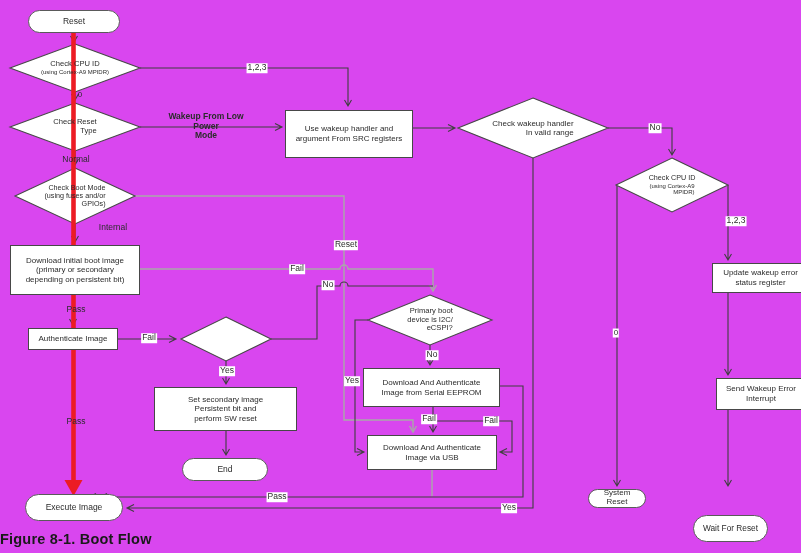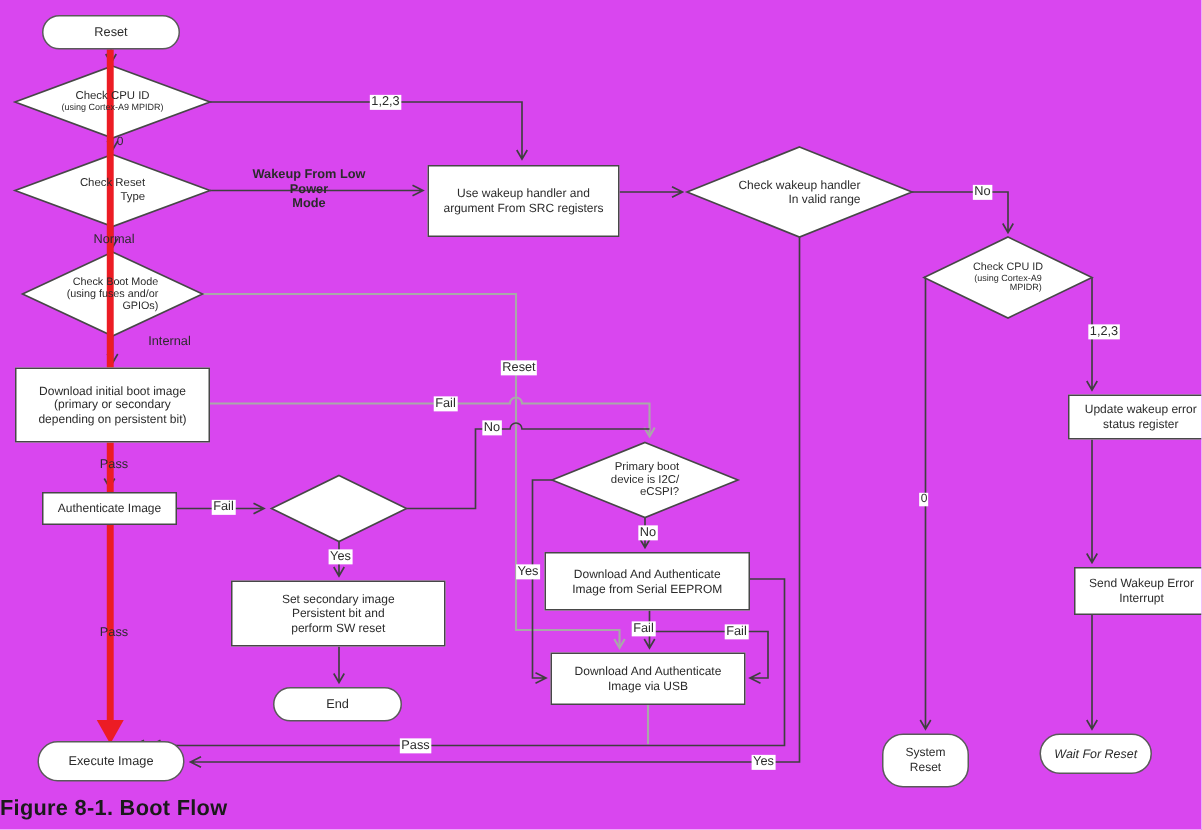--- a/index.html
+++ b/index.html
@@ -124,7 +124,7 @@
   <div class="box" style="left:685px;top:378px;width:90px;height:32px;margin-left:31px;"><span>Send Wakeup Error
 Interrupt</span></div>
 
-  <div class="box oval" style="left:588px;top:489px;width:58px;height:36px;"><span>System
+  <div class="box oval" style="left:588px;top:489px;width:58px;height:19px;align-items:flex-end;"><span>System
 Reset</span></div>
 
   <div class="box oval" style="left:693px;top:489px;width:75px;height:27px;font-size:8.3px;font-style:italic;"><span>Wait For Reset</span></div>

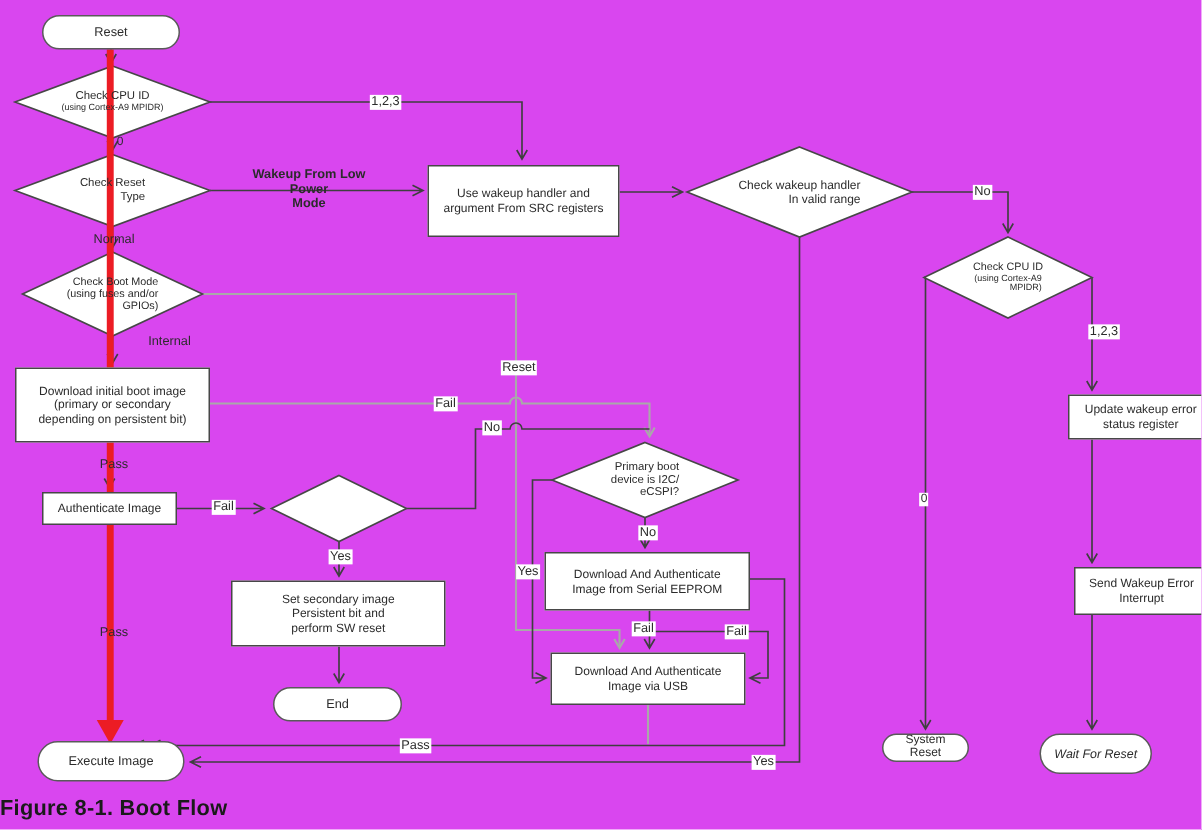--- a/index.html
+++ b/index.html
@@ -127,7 +127,7 @@
   <div class="box oval" style="left:588px;top:489px;width:58px;height:19px;align-items:flex-end;"><span>System
 Reset</span></div>
 
-  <div class="box oval" style="left:693px;top:489px;width:75px;height:27px;font-size:8.3px;font-style:italic;"><span>Wait For Reset</span></div>
+  <div class="box oval" style="left:693px;top:515px;width:75px;height:27px;font-size:8.3px;"><span>Wait For Reset</span></div>
 
   <div class="box" style="left:363px;top:368px;width:137px;height:39px;"><span>Download And Authenticate
 Image from Serial EEPROM</span></div>

